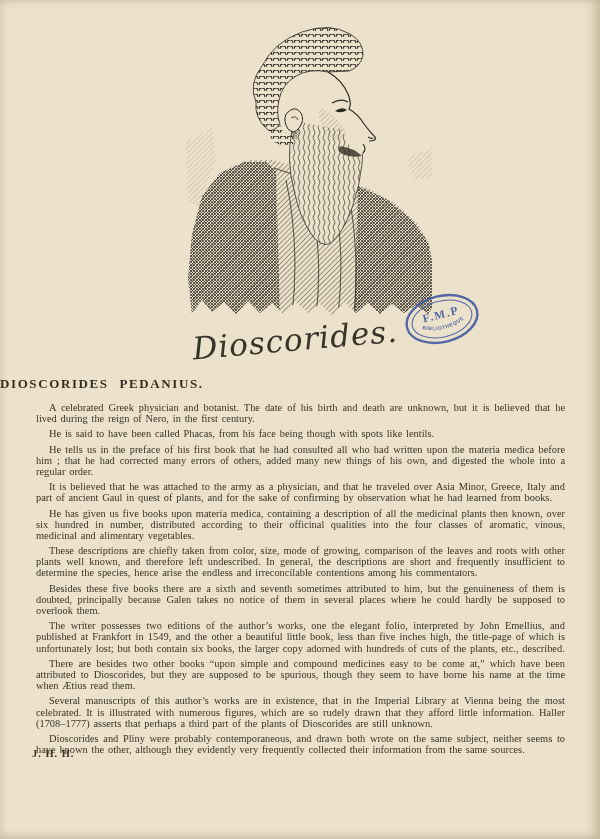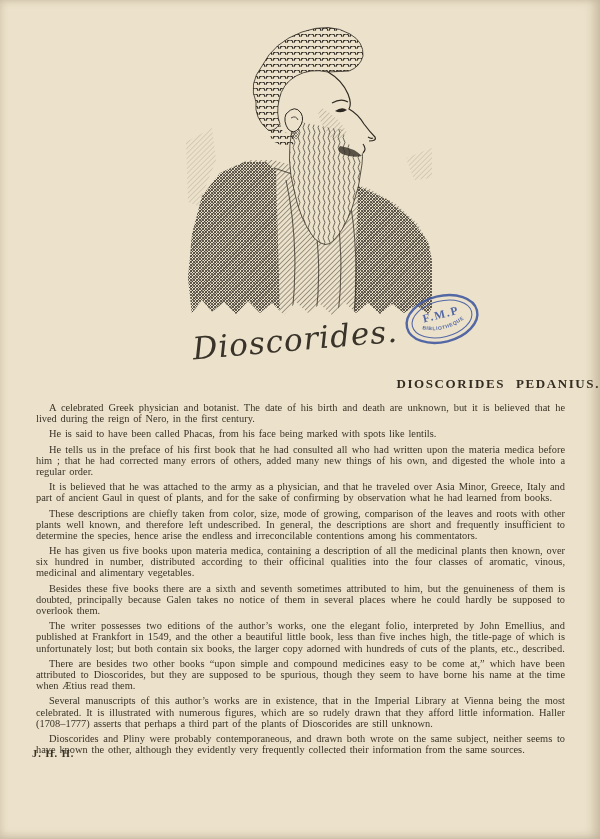--- a/index.html
+++ b/index.html
@@ -33,7 +33,7 @@
   }
   .title{
     position:absolute;top:376px;left:0;width:100%;
-    margin:0;text-align:right;
+    margin:0;text-align:left;
     font-size:13px;font-weight:bold;
     letter-spacing:1.6px;word-spacing:6px;
     color:#352d22;

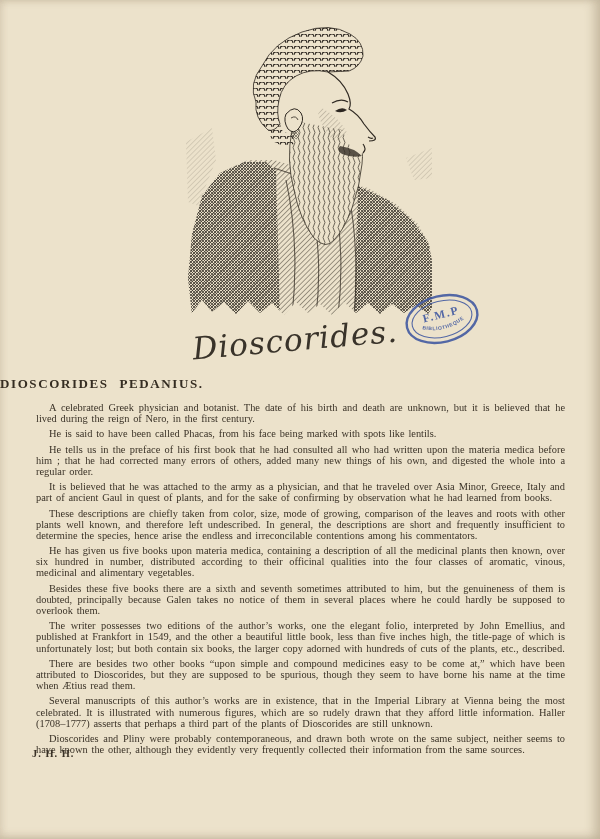--- a/index.html
+++ b/index.html
@@ -135,7 +135,7 @@
 
   <div class="body-text">
     <p>A celebrated Greek physician and botanist.  The date of his birth and death are unknown, but it is believed that he lived during the reign of Nero, in the first century.</p>
-    <p>He is said to have been called Phacas, from his face being marked with spots like lentils.</p>
+    <p>He is said to have been called Phacas, from his face being though with spots like lentils.</p>
     <p>He tells us in the preface of his first book that he had consulted all who had written upon the materia medica before him ; that he had corrected many errors of others, added many new things of his own, and digested the whole into a regular order.</p>
     <p>It is believed that he was attached to the army as a physician, and that he traveled over Asia Minor, Greece, Italy and part of ancient Gaul in quest of plants, and for the sake of confirming by observation what he had learned from books.</p>
     <p>These descriptions are chiefly taken from color, size, mode of growing, comparison of the leaves and roots with other plants well known, and therefore left undescribed.  In general, the descriptions are short and frequently insufficient to determine the species, hence arise the endless and irreconcilable contentions among his commentators.</p>

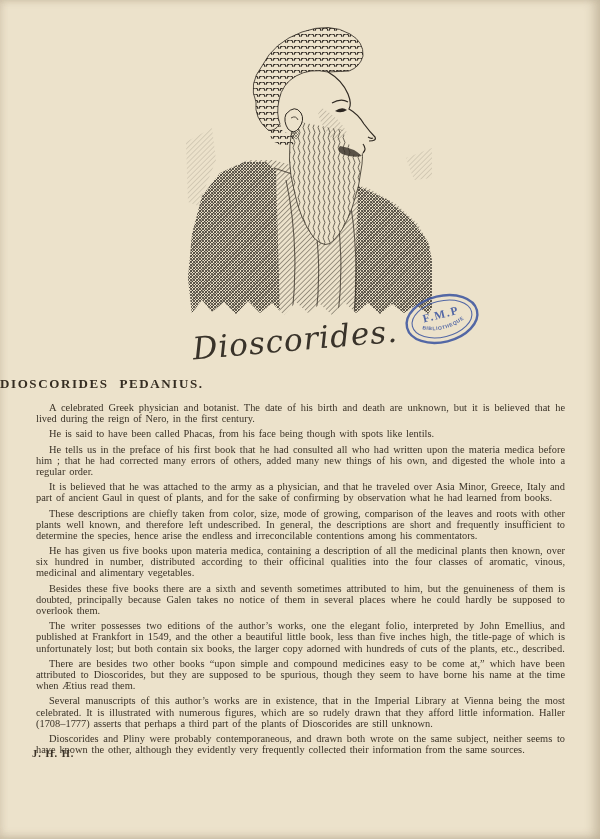--- a/index.html
+++ b/index.html
@@ -138,8 +138,8 @@
     <p>He is said to have been called Phacas, from his face being though with spots like lentils.</p>
     <p>He tells us in the preface of his first book that he had consulted all who had written upon the materia medica before him ; that he had corrected many errors of others, added many new things of his own, and digested the whole into a regular order.</p>
     <p>It is believed that he was attached to the army as a physician, and that he traveled over Asia Minor, Greece, Italy and part of ancient Gaul in quest of plants, and for the sake of confirming by observation what he had learned from books.</p>
+    <p>He has given us five books upon materia medica, containing a description of all the medicinal plants then known, over six hundred in number, distributed according to their officinal qualities into the four classes of aromatic, vinous, medicinal and alimentary vegetables.</p>
     <p>These descriptions are chiefly taken from color, size, mode of growing, comparison of the leaves and roots with other plants well known, and therefore left undescribed.  In general, the descriptions are short and frequently insufficient to determine the species, hence arise the endless and irreconcilable contentions among his commentators.</p>
-    <p>He has given us five books upon materia medica, containing a description of all the medicinal plants then known, over six hundred in number, distributed according to their officinal qualities into the four classes of aromatic, vinous, medicinal and alimentary vegetables.</p>
     <p>Besides these five books there are a sixth and seventh sometimes attributed to him, but the genuineness of them is doubted, principally because Galen takes no notice of them in several places where he could hardly be supposed to overlook them.</p>
     <p>The writer possesses two editions of the author’s works, one the elegant folio, interpreted by John Emellius, and published at Frankfort in 1549, and the other a beautiful little book, less than five inches high, the title-page of which is unfortunately lost; but both contain six books, the larger copy adorned with hundreds of cuts of the plants, etc., described.</p>
     <p>There are besides two other books “upon simple and compound medicines easy to be come at,” which have been attributed to Dioscorides, but they are supposed to be spurious, though they seem to have borne his name at the time when Ætius read them.</p>

